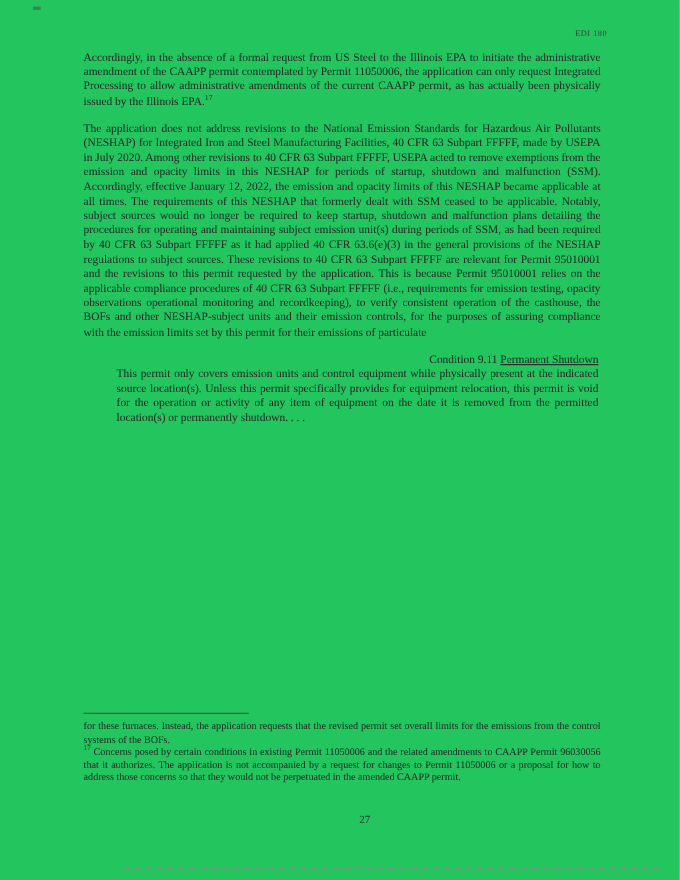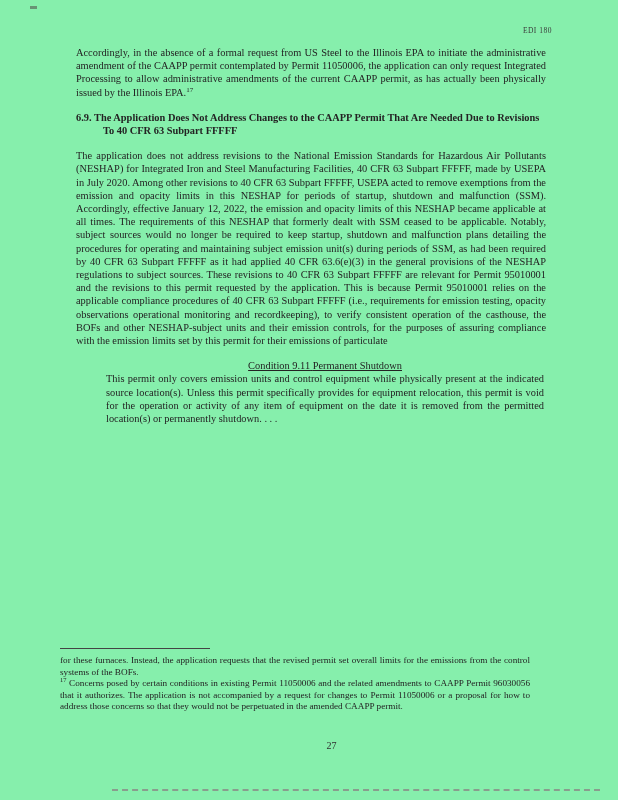--- a/index.html
+++ b/index.html
@@ -9,7 +9,7 @@
     width: 618px;
     height: 800px;
     margin: 0 auto;
-    background: #86efac;
+    background: #22c55e;
     font-family: "Liberation Serif", serif;
     color: #232323;
     overflow: hidden;

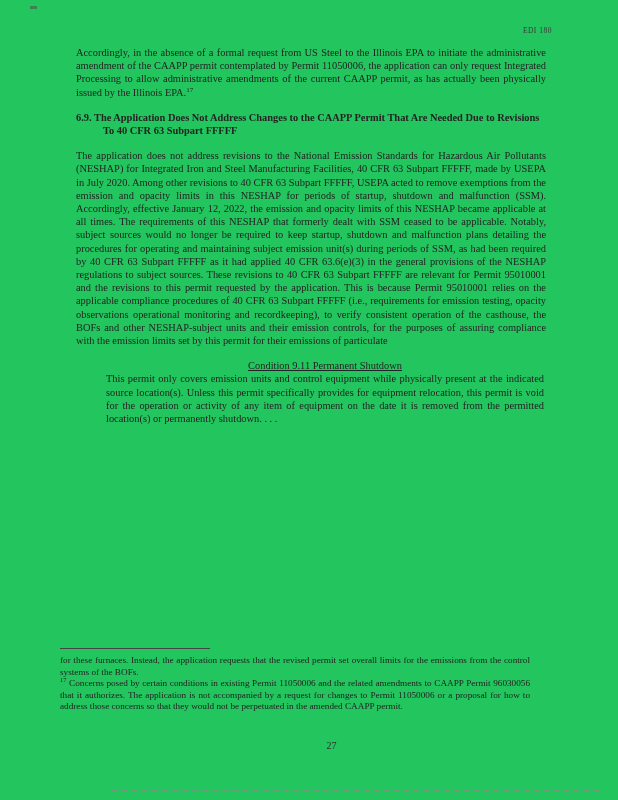--- a/index.html
+++ b/index.html
@@ -105,7 +105,6 @@
 
     <p class="para"><span>Accordingly, in the absence of a formal request from US Steel to the Illinois EPA to initiate the administrative amendment of the CAAPP permit contemplated by Permit 11050006, the application can only request Integrated Processing to allow administrative amendments of the current CAAPP permit, as has actually been physically issued by the Illinois EPA.</span><sup class="fnref">17</sup></p>
 
-    <p class="heading">6.9. The Application Does Not Address Changes to the CAAPP Permit That Are Needed Due to Revisions To 40 CFR 63 Subpart FFFFF</p>
 
     <p class="para">The application does not address revisions to the National Emission Standards for Hazardous Air Pollutants (NESHAP) for Integrated Iron and Steel Manufacturing Facilities, 40 CFR 63 Subpart FFFFF, made by USEPA in July 2020.  Among other revisions to 40 CFR 63 Subpart FFFFF, USEPA acted to remove exemptions from the emission and opacity limits in this NESHAP for periods of startup, shutdown and malfunction (SSM). Accordingly, effective January 12, 2022, the emission and opacity limits of this NESHAP became applicable at all times. The requirements of this NESHAP that formerly dealt with SSM ceased to be applicable. Notably, subject sources would no longer be required to keep startup, shutdown and malfunction plans detailing the procedures for operating and maintaining subject emission unit(s) during periods of SSM, as had been required by 40 CFR 63 Subpart FFFFF as it had applied 40 CFR 63.6(e)(3) in the general provisions of the NESHAP regulations to subject sources. These revisions to 40 CFR 63 Subpart FFFFF are relevant for Permit 95010001 and the revisions to this permit requested by the application. This is because Permit 95010001 relies on the applicable compliance procedures of 40 CFR 63 Subpart FFFFF (i.e., requirements for emission testing, opacity observations operational monitoring and recordkeeping), to verify consistent operation of the casthouse, the BOFs and other NESHAP-subject units and their emission controls, for the purposes of assuring compliance with the emission limits set by this permit for their emissions of particulate</p>
 

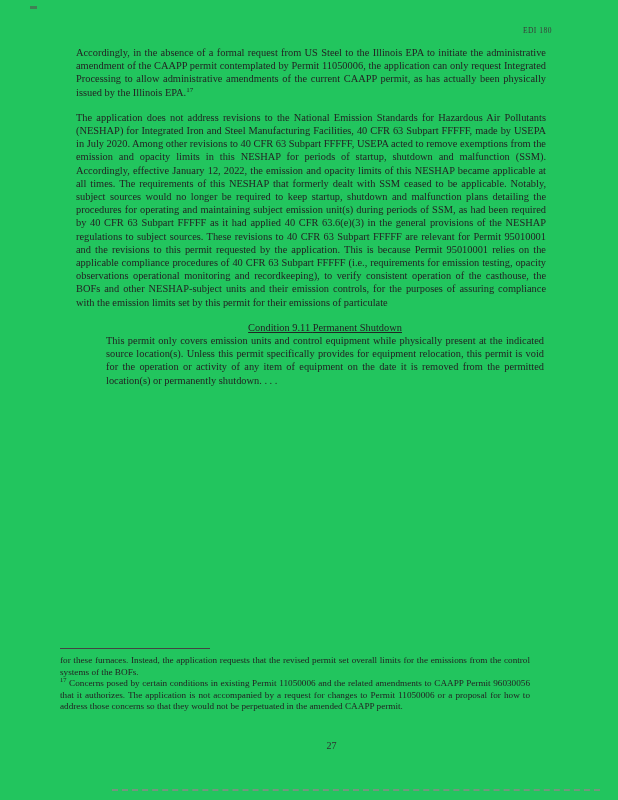--- a/index.html
+++ b/index.html
@@ -45,7 +45,7 @@
     margin-left: 30px;
     margin-right: 2px;
   }
-  .cond-title { text-align: center; text-decoration: underline; }
+  .cond-title { text-align: right; }
   .cond-title .u { text-decoration: underline; }
   .footnotes {
     position: absolute;

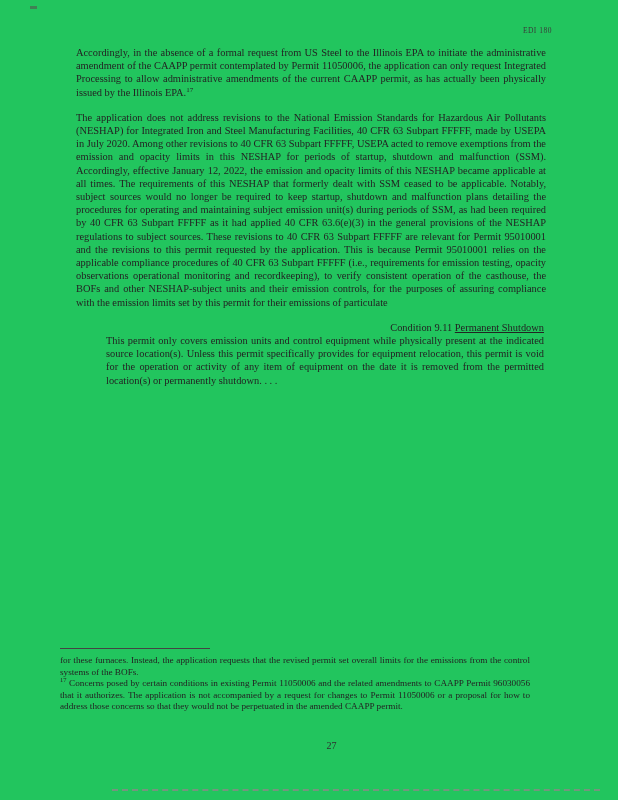--- a/index.html
+++ b/index.html
@@ -49,7 +49,7 @@
   .cond-title .u { text-decoration: underline; }
   .footnotes {
     position: absolute;
-    left: 60px;
+    left: 76px;
     top: 648px;
     width: 470px;
     font-size: 9.2px;

